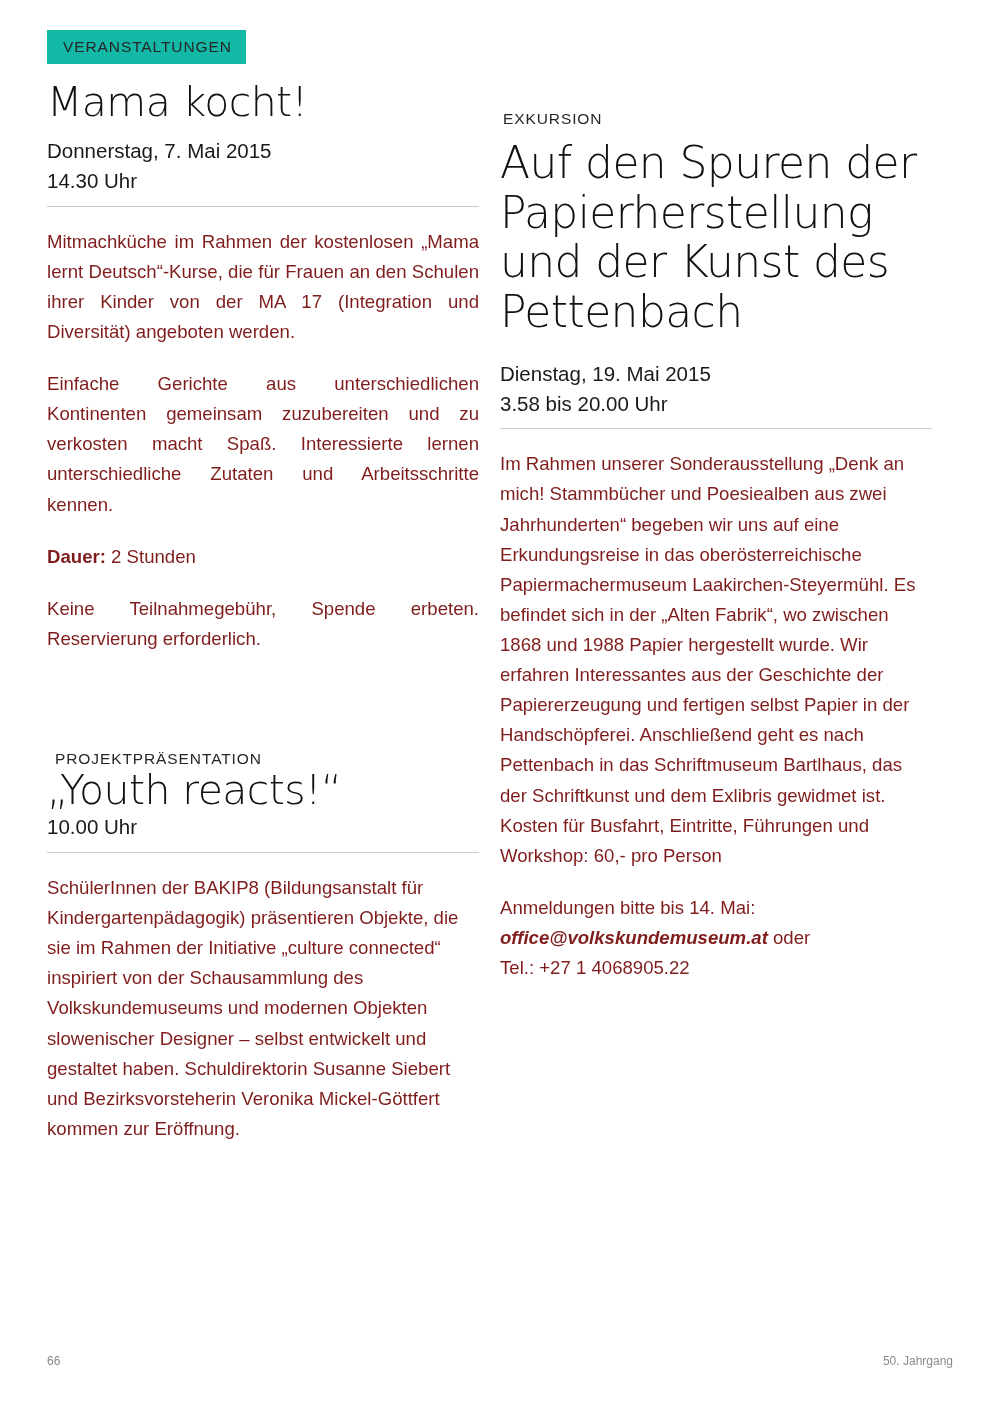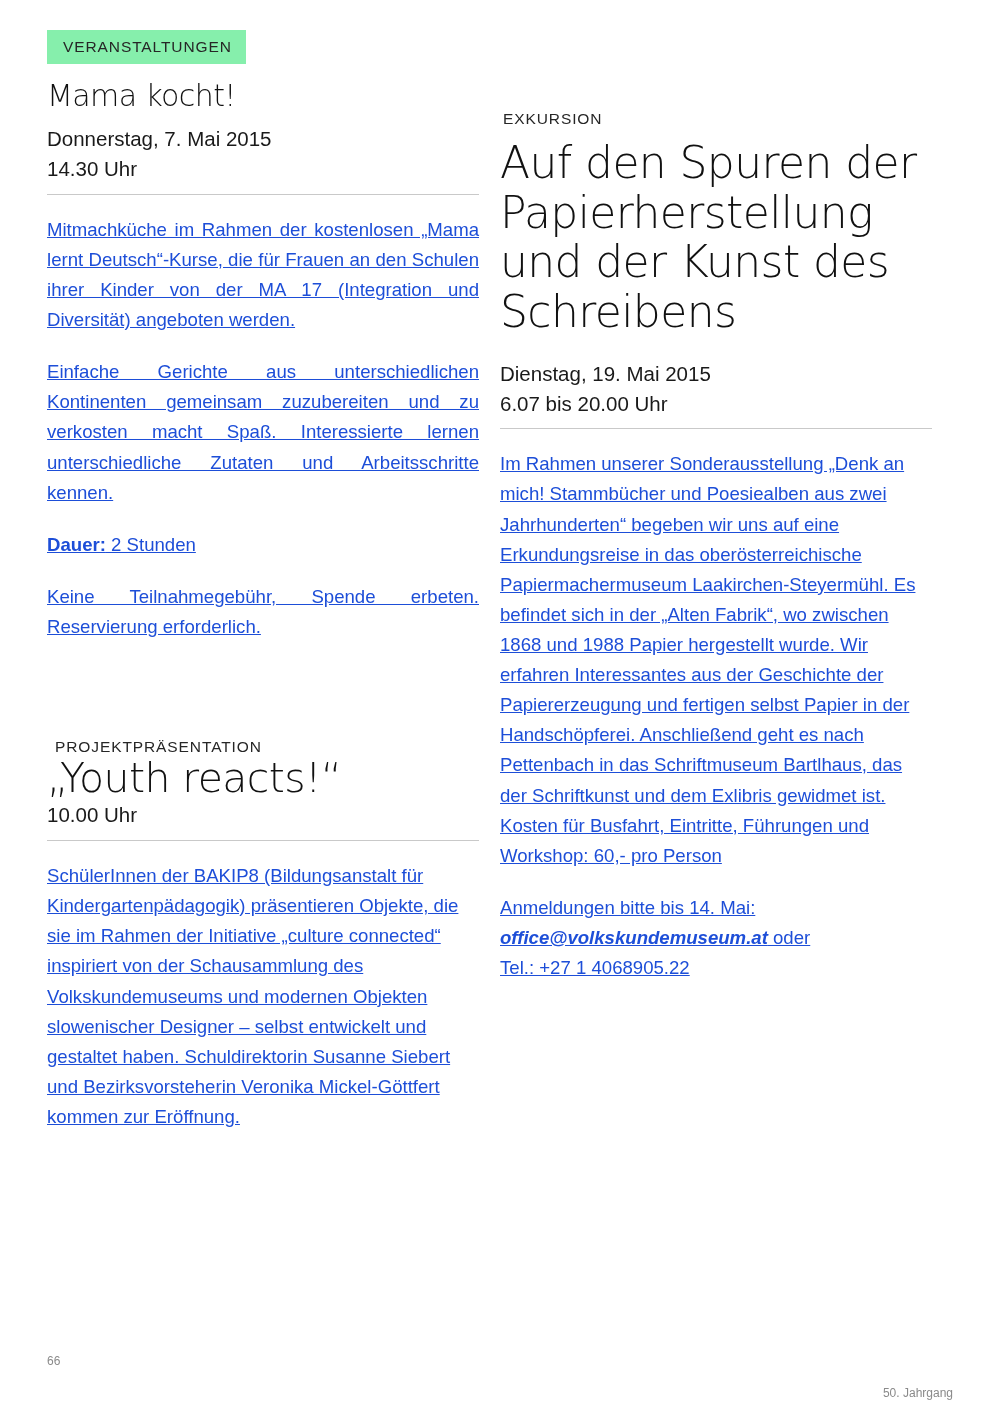--- a/index.html
+++ b/index.html
@@ -49,7 +49,7 @@
   
   .tag {
     display: inline-block;
-    background: #86efac;
+    background: #14b8a6;
     color: #262626;
     font-size: 15.5px;
     letter-spacing: 0.9px;

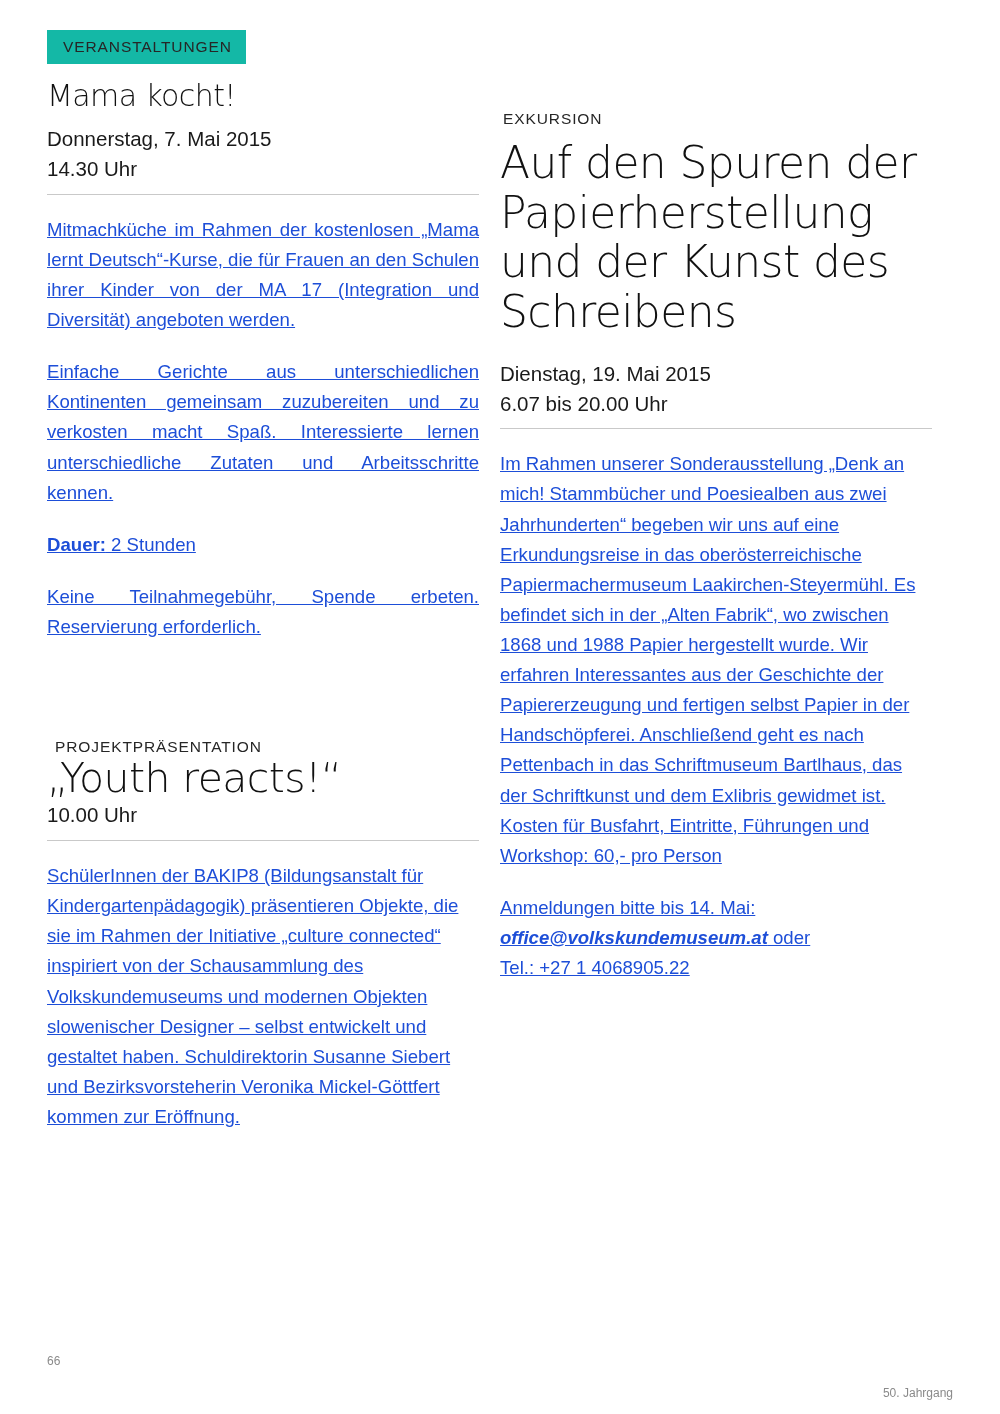--- a/index.html
+++ b/index.html
@@ -75,7 +75,7 @@
   h1.title {
     font-family: "DejaVu Sans", sans-serif;
     font-weight: 300;
-    font-size: 30px;
+    font-size: 41px;
     line-height: 1.08;
     margin: 0 0 12px 0;
     letter-spacing: -0.6px;

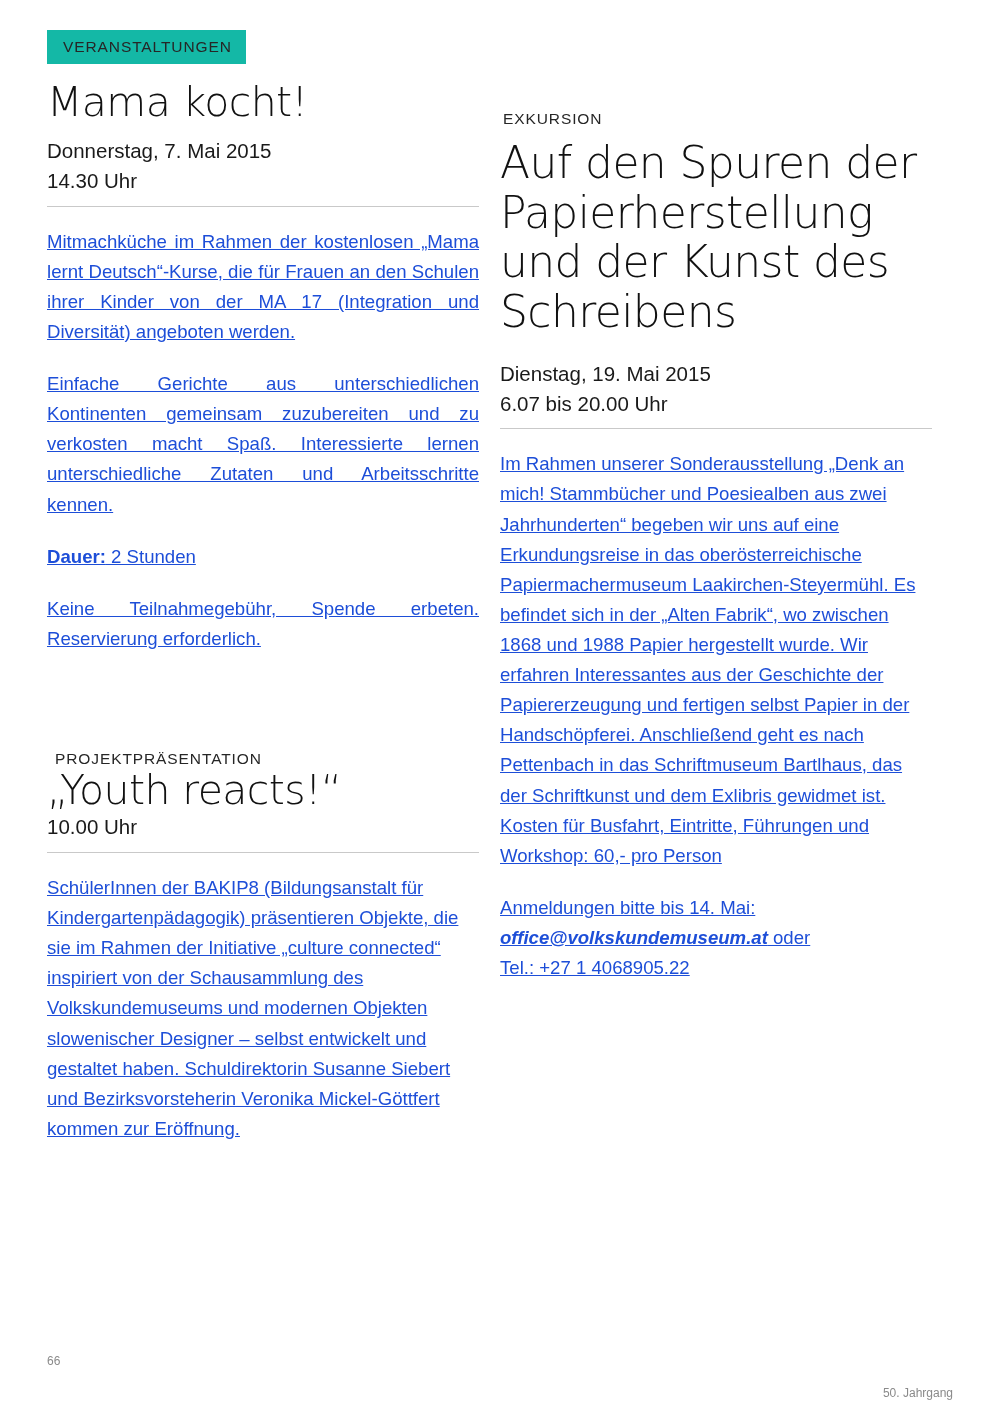--- a/index.html
+++ b/index.html
@@ -199,7 +199,7 @@
 
       <div>
         <div class="kicker right">EXKURSION</div>
-        <h1 class="title big">Auf den Spuren der Papierherstellung und der Kunst des Schreibens</h1>
+        <h1 class="title big">Auf den Spuren der Papierherstellung und der Kunst des Pettenbach</h1>
         <div class="datetime">
           <div>Dienstag, 19. Mai 2015</div>
           <div>6.07 bis 20.00 Uhr</div>

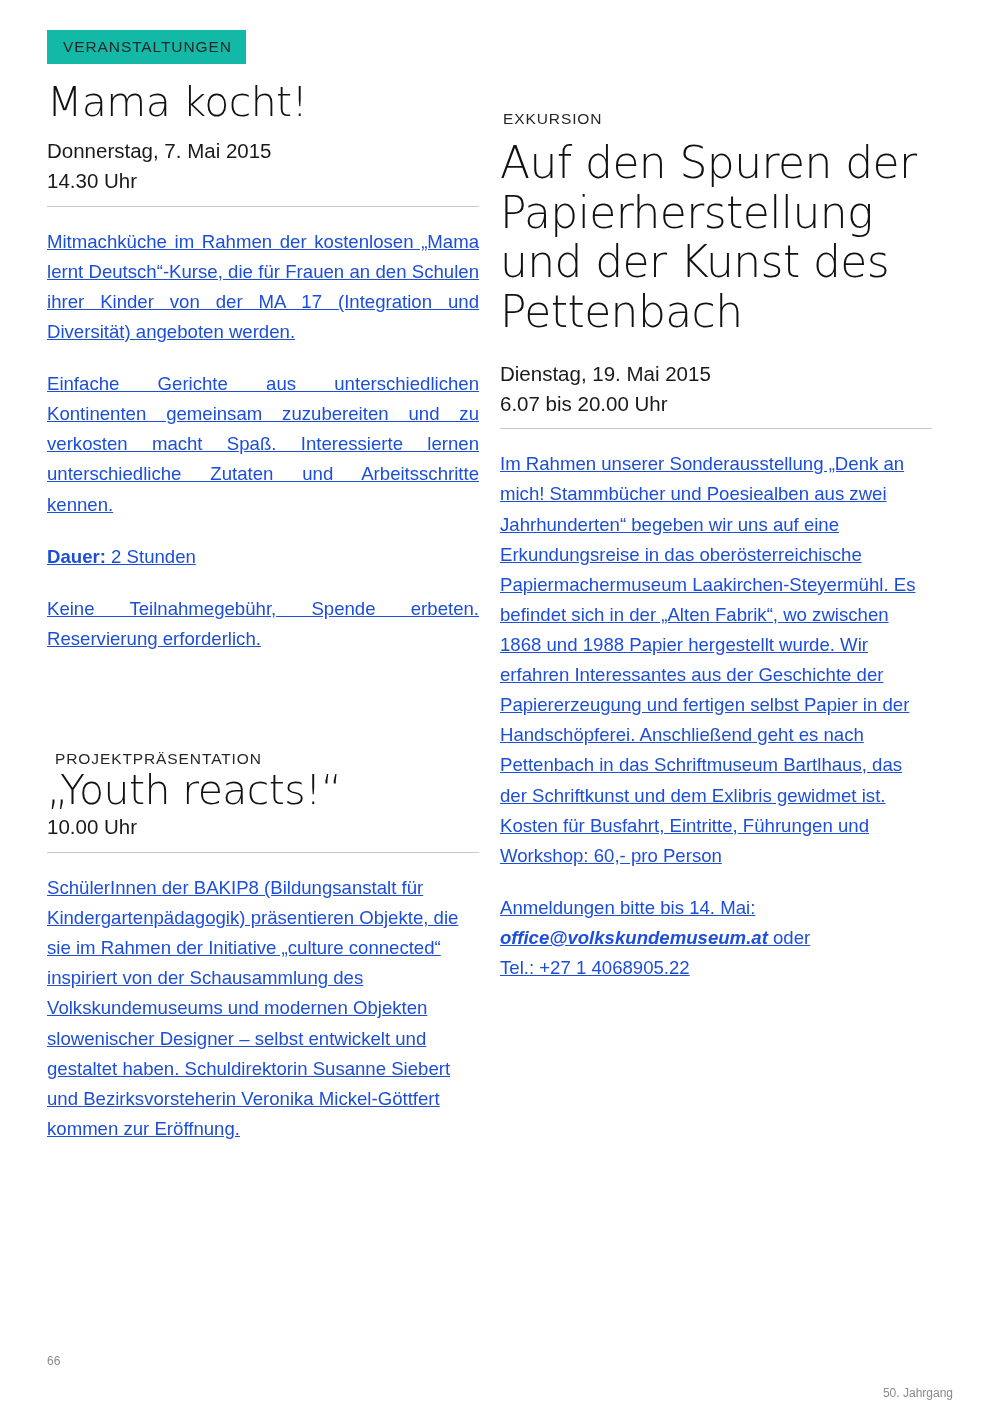--- a/index.html
+++ b/index.html
@@ -112,8 +112,7 @@
     font-size: 18.6px;
     line-height: 1.62;
     margin: 0 0 22px 0;
-    color: #1d4ed8;
-    text-decoration: underline;
+    color: #7f1d1d;
   }
 
   p.body.justify {

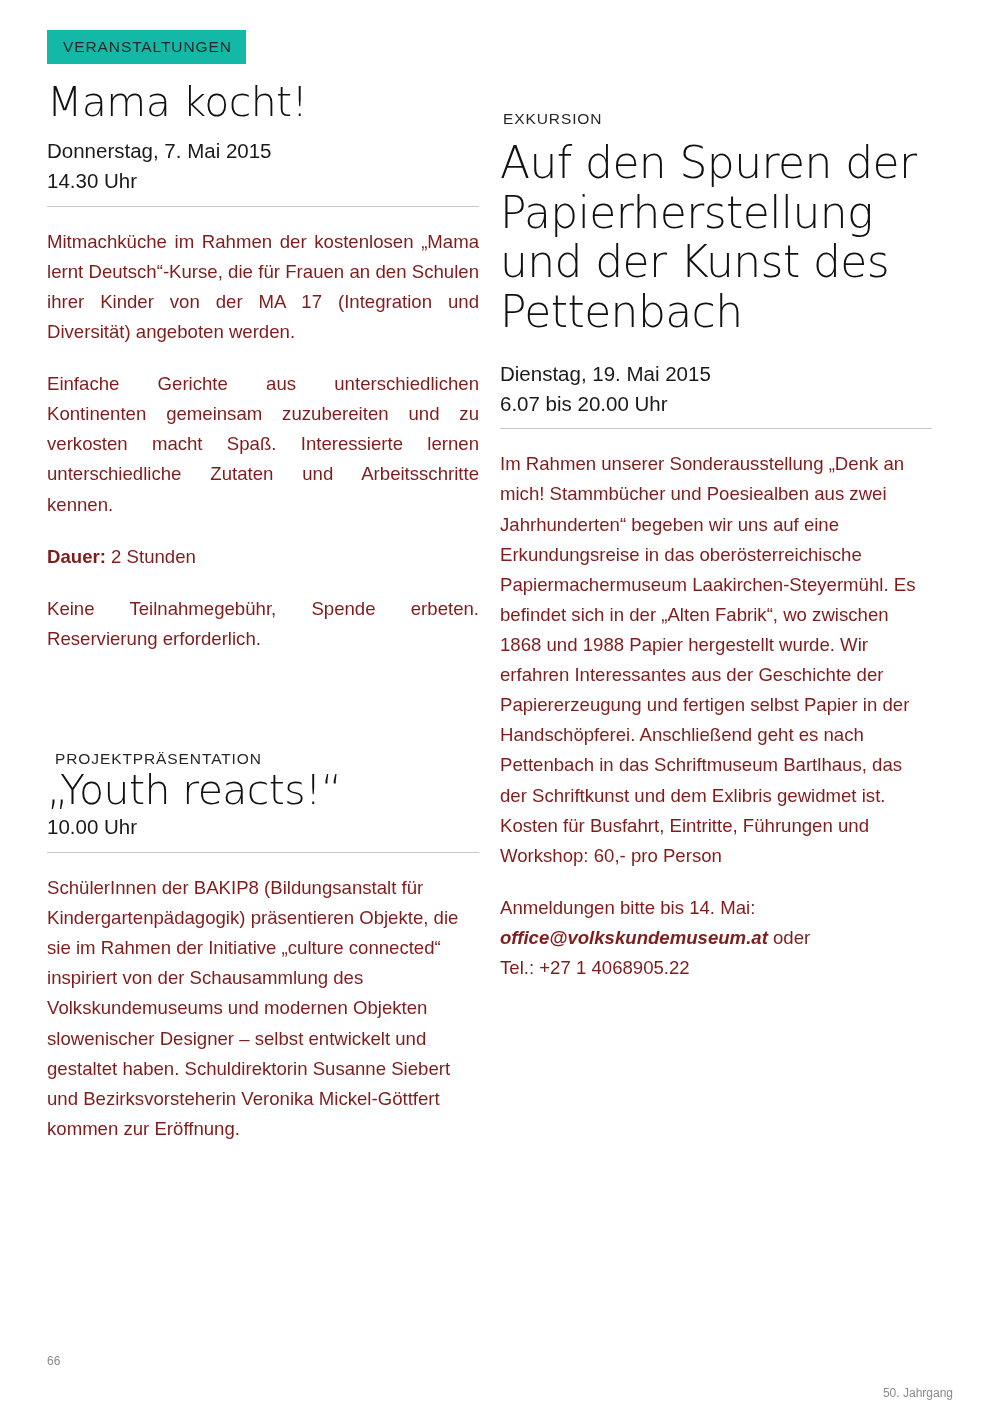--- a/index.html
+++ b/index.html
@@ -201,7 +201,7 @@
         <h1 class="title big">Auf den Spuren der Papierherstellung und der Kunst des Pettenbach</h1>
         <div class="datetime">
           <div>Dienstag, 19. Mai 2015</div>
-          <div>6.07 bis 20.00 Uhr</div>
+          <div>3.58 bis 20.00 Uhr</div>
         </div>
         <hr class="rule">
         <p class="body">Im Rahmen unserer Sonderausstellung „Denk an mich! Stammbücher und Poesiealben aus zwei Jahrhunderten“ begeben wir uns auf eine Erkundungsreise in das oberösterreichische Papiermachermuseum Laakirchen-Steyermühl. Es befindet sich in der „Alten Fabrik“, wo zwischen 1868 und 1988 Papier hergestellt wurde. Wir erfahren Interessantes aus der Geschichte der Papiererzeugung und fertigen selbst Papier in der Handschöpferei. Anschließend geht es nach Pettenbach in das Schriftmuseum Bartlhaus, das der Schriftkunst und dem Exlibris gewidmet ist. Kosten für Busfahrt, Eintritte, Führungen und Workshop: 60,- pro Person</p>

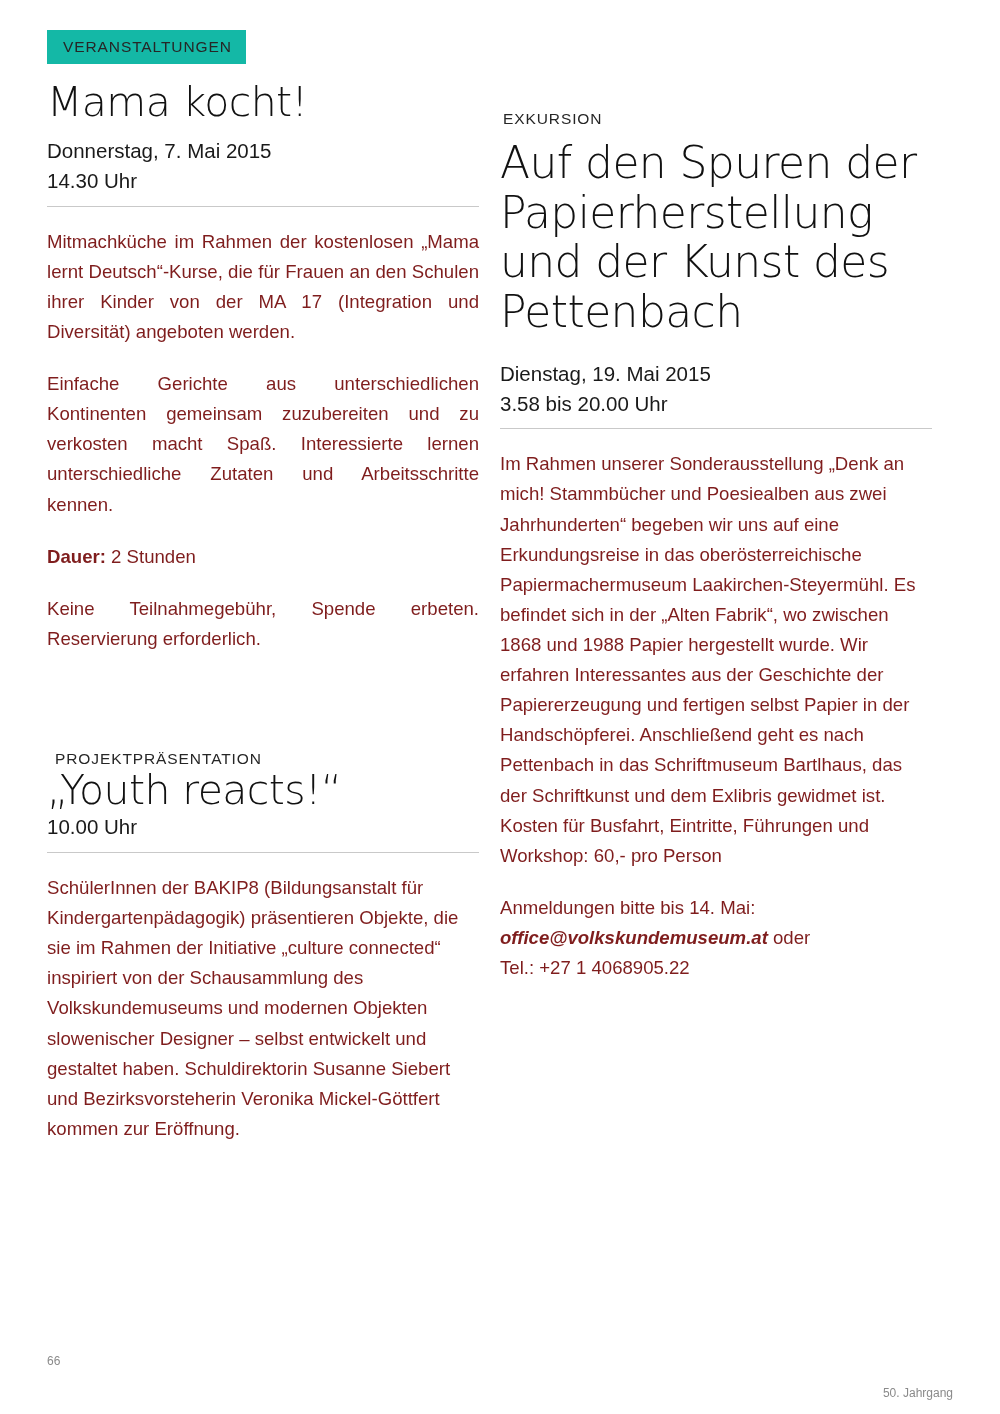--- a/index.html
+++ b/index.html
@@ -151,7 +151,6 @@
     position: absolute;
     right: 0;
     top: 0;
-    margin-top: 32px;
   }
 </style>
 </head>

